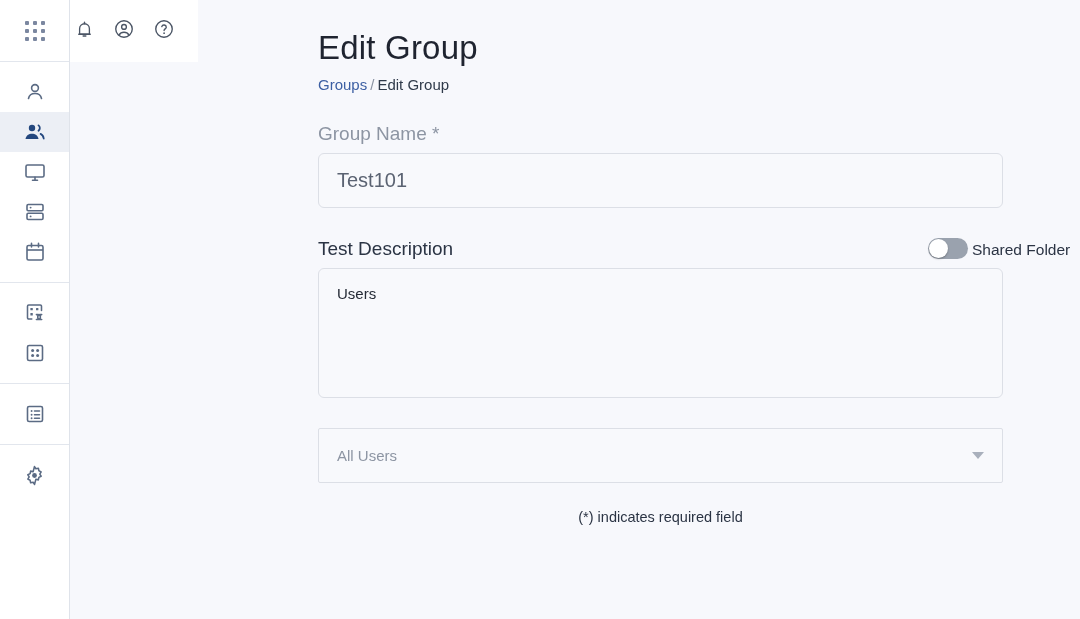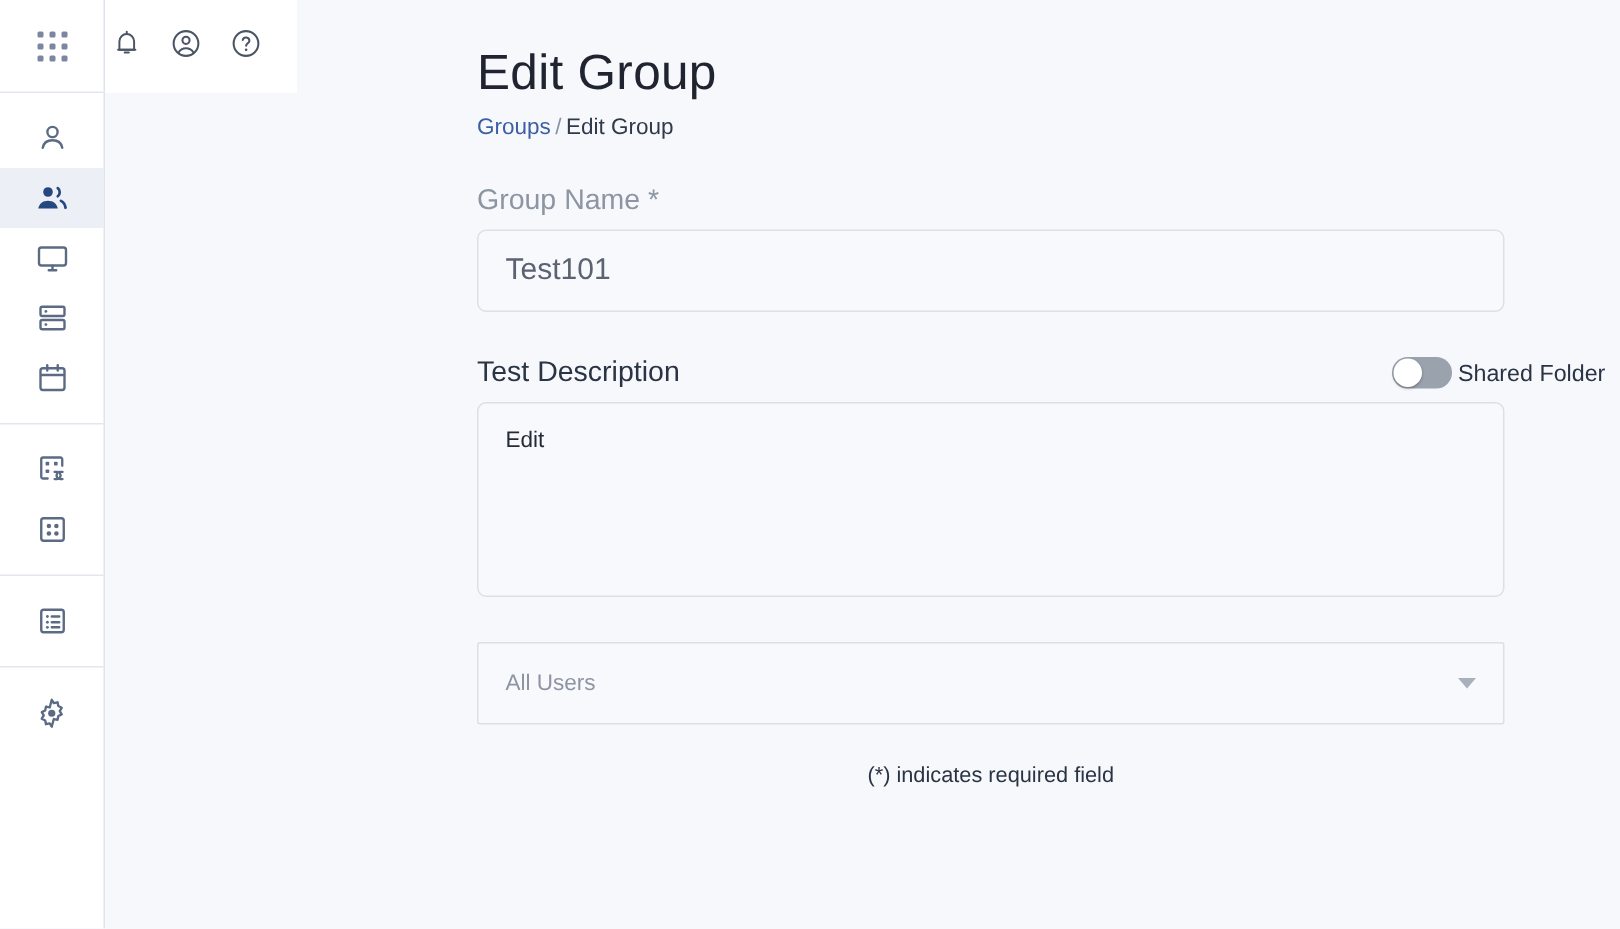--- a/index.html
+++ b/index.html
@@ -414,7 +414,7 @@
 
         <div class="field">
           <label class="field-label">Test Description</label>
-          <div class="textarea-input" title="Group Description">Edit</div>
+          <div class="textarea-input" title="Group Description">Users</div>
         </div>
 
         <div class="sp-30"></div>

